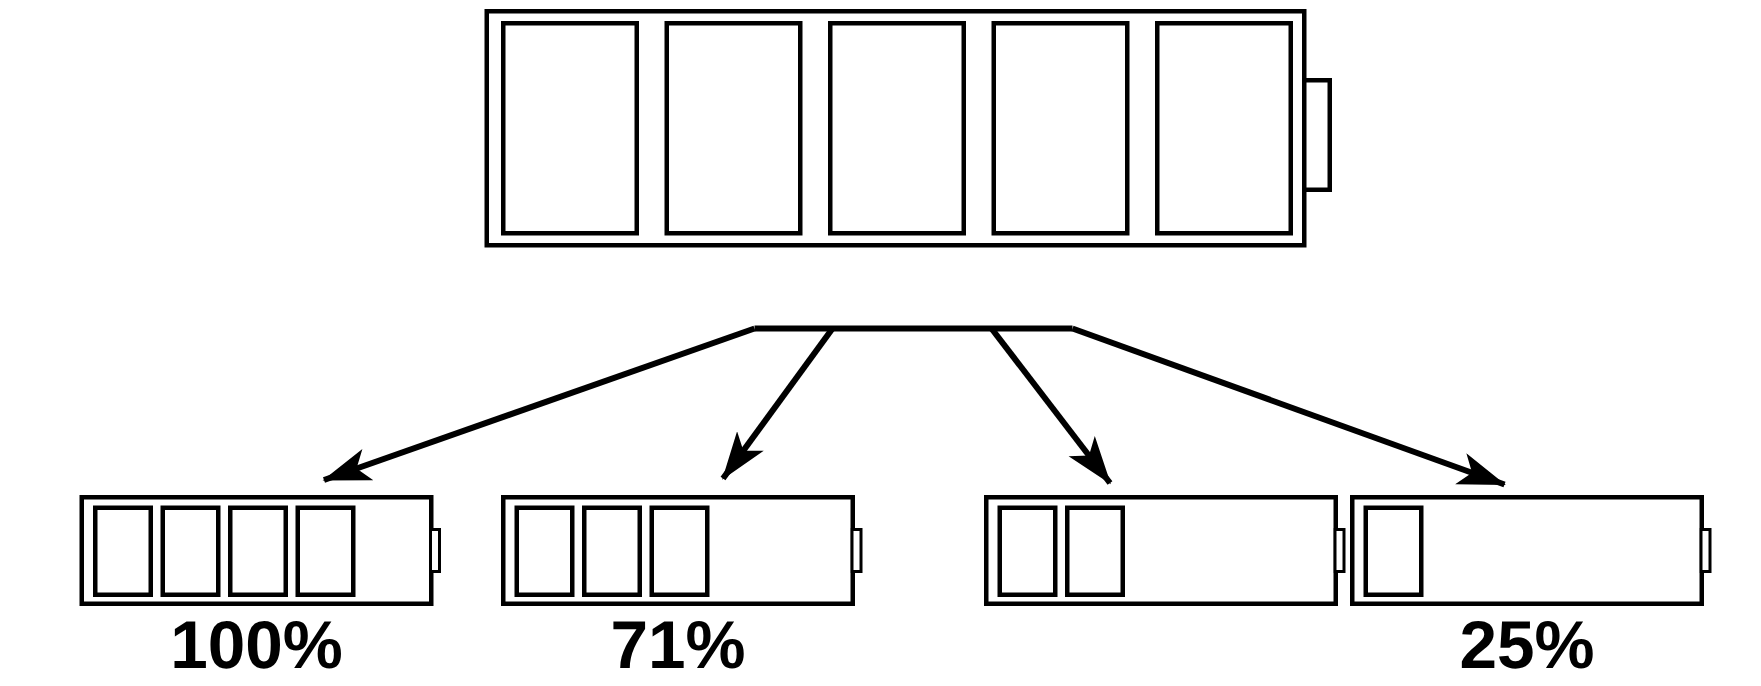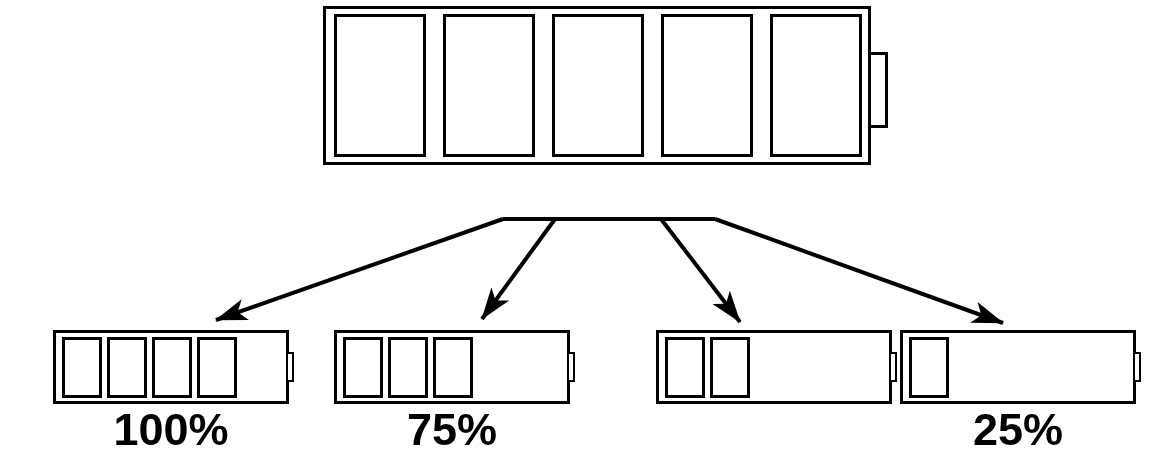--- a/index.html
+++ b/index.html
@@ -94,7 +94,7 @@
       <div class="cell"></div>
       <div class="terminal-small"></div>
   </div>
-  <div class="pct-label pos-1">75%</div>
+  <div class="pct-label pos-1">71%</div>
 
   <div class="battery-small pos-2">
     <div class="cell"></div>

